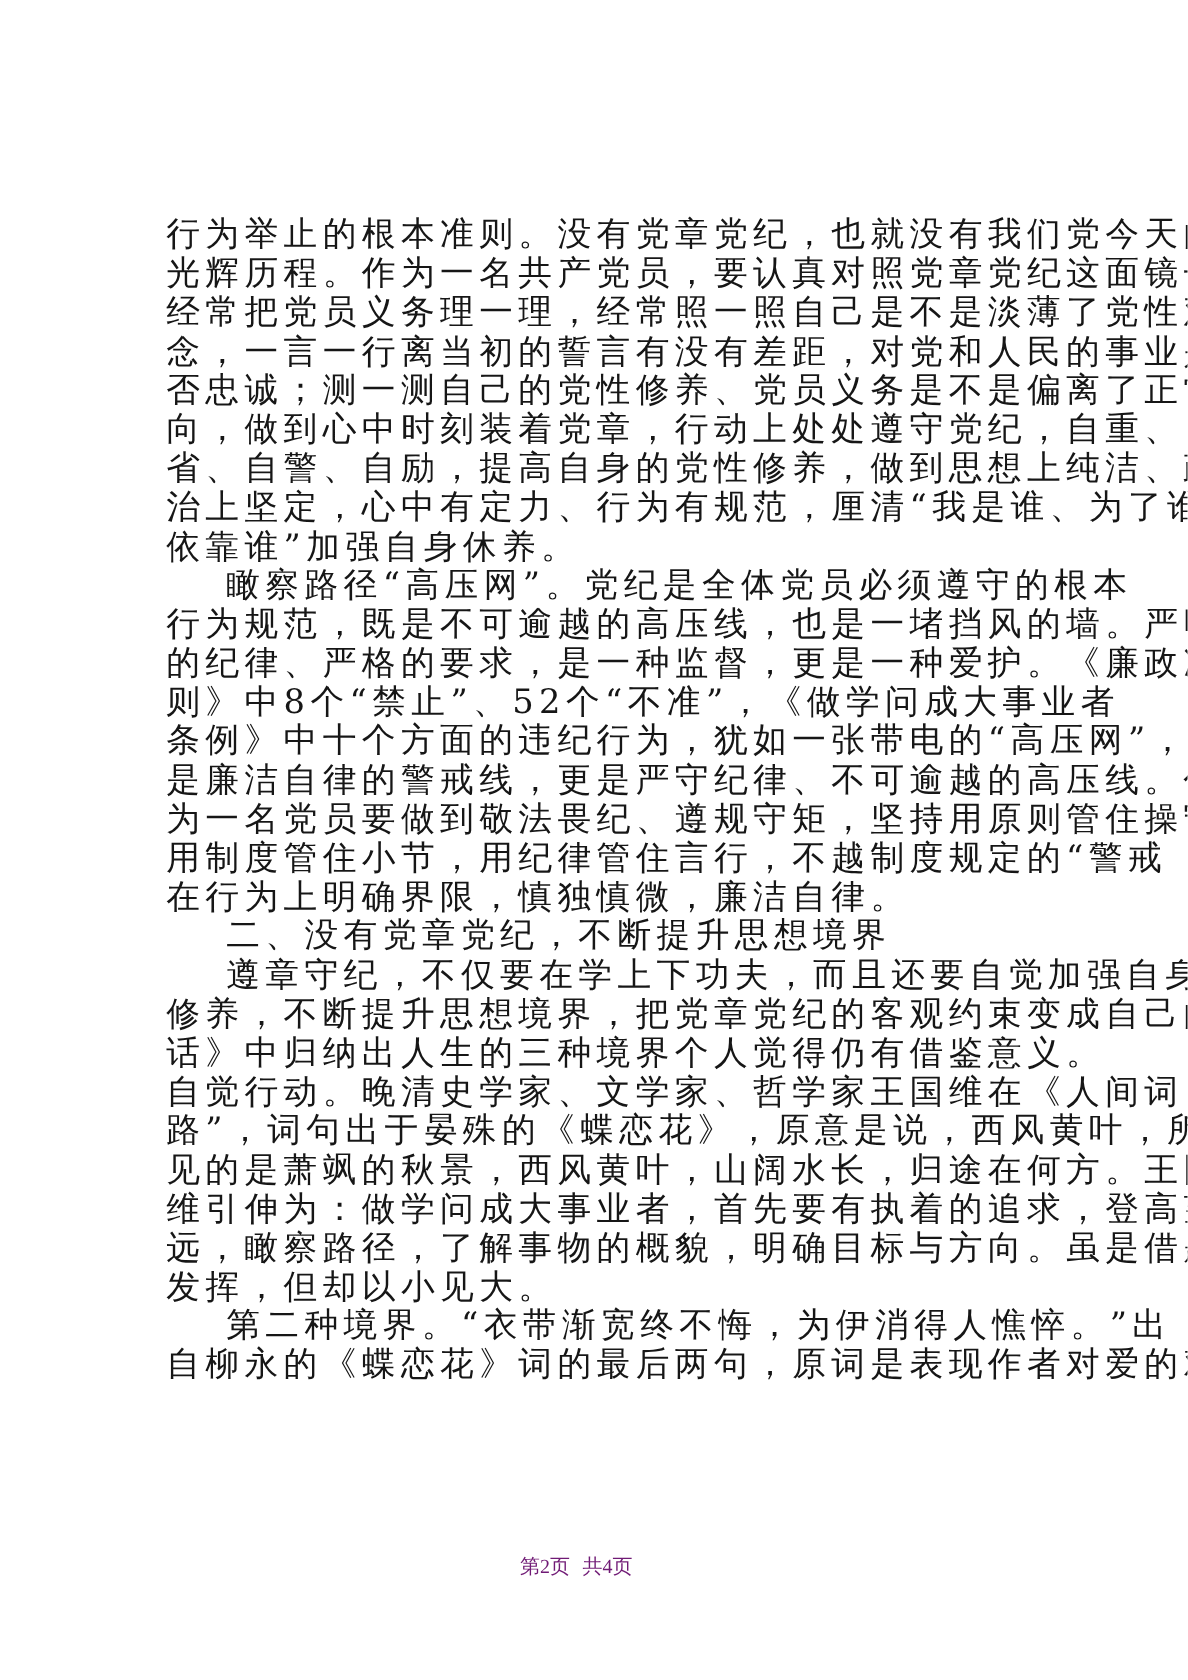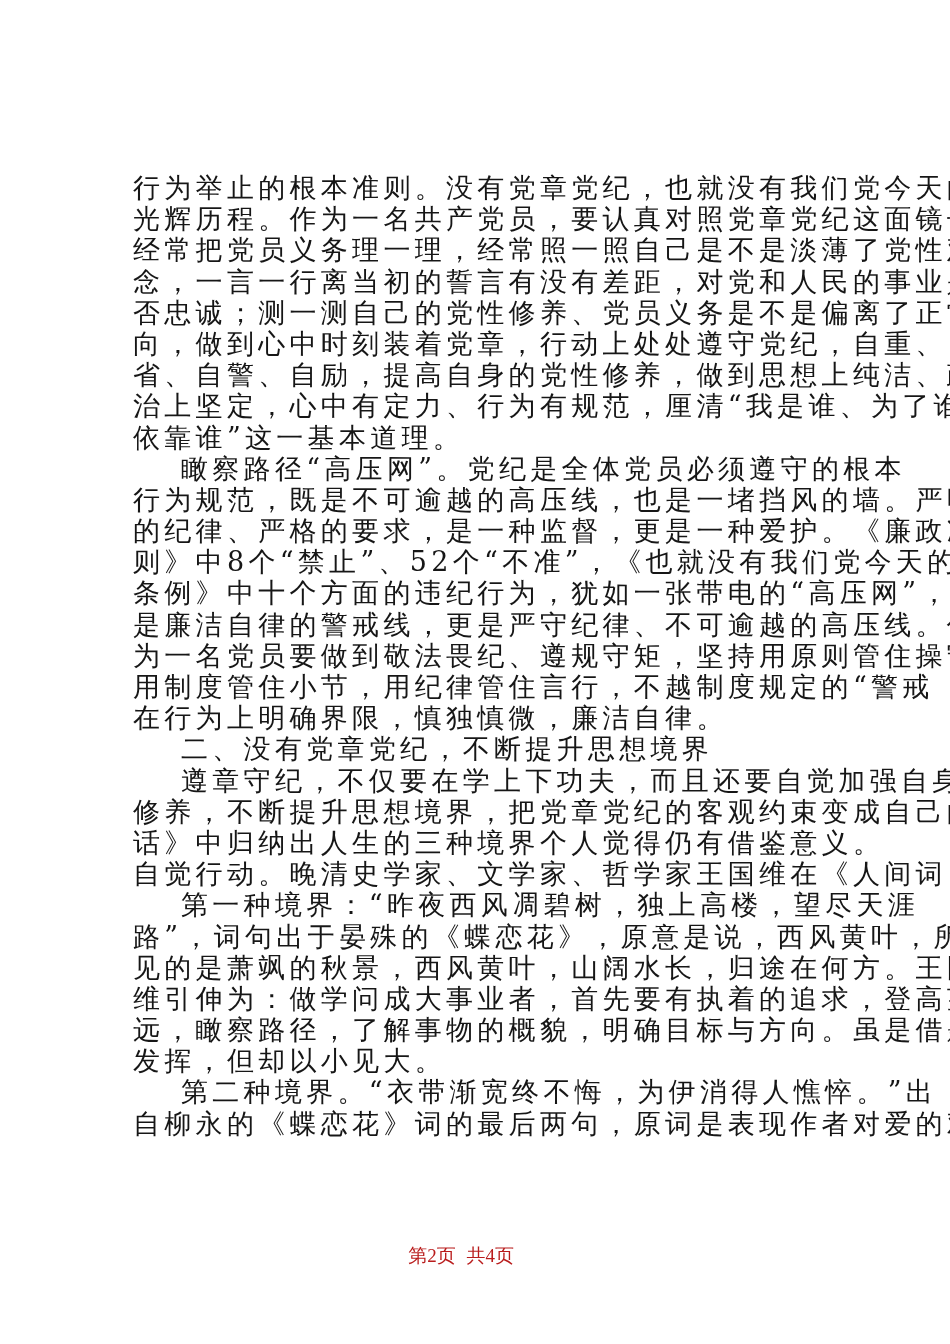--- a/index.html
+++ b/index.html
@@ -64,7 +64,7 @@
       <div class="line">向，做到心中时刻装着党章，行动上处处遵守党纪，自重、自</div>
       <div class="line">省、自警、自励，提高自身的党性修养，做到思想上纯洁、政</div>
       <div class="line">治上坚定，心中有定力、行为有规范，厘清“我是谁、为了谁、</div>
-      <div class="line">依靠谁”这一基本道理。</div>
+      <div class="line">依靠谁”加强自身休养。</div>
       <div class="line indent">瞰察路径“高压网”。党纪是全体党员必须遵守的根本</div>
       <div class="line">行为规范，既是不可逾越的高压线，也是一堵挡风的墙。严明</div>
       <div class="line">的纪律、严格的要求，是一种监督，更是一种爱护。《廉政准</div>

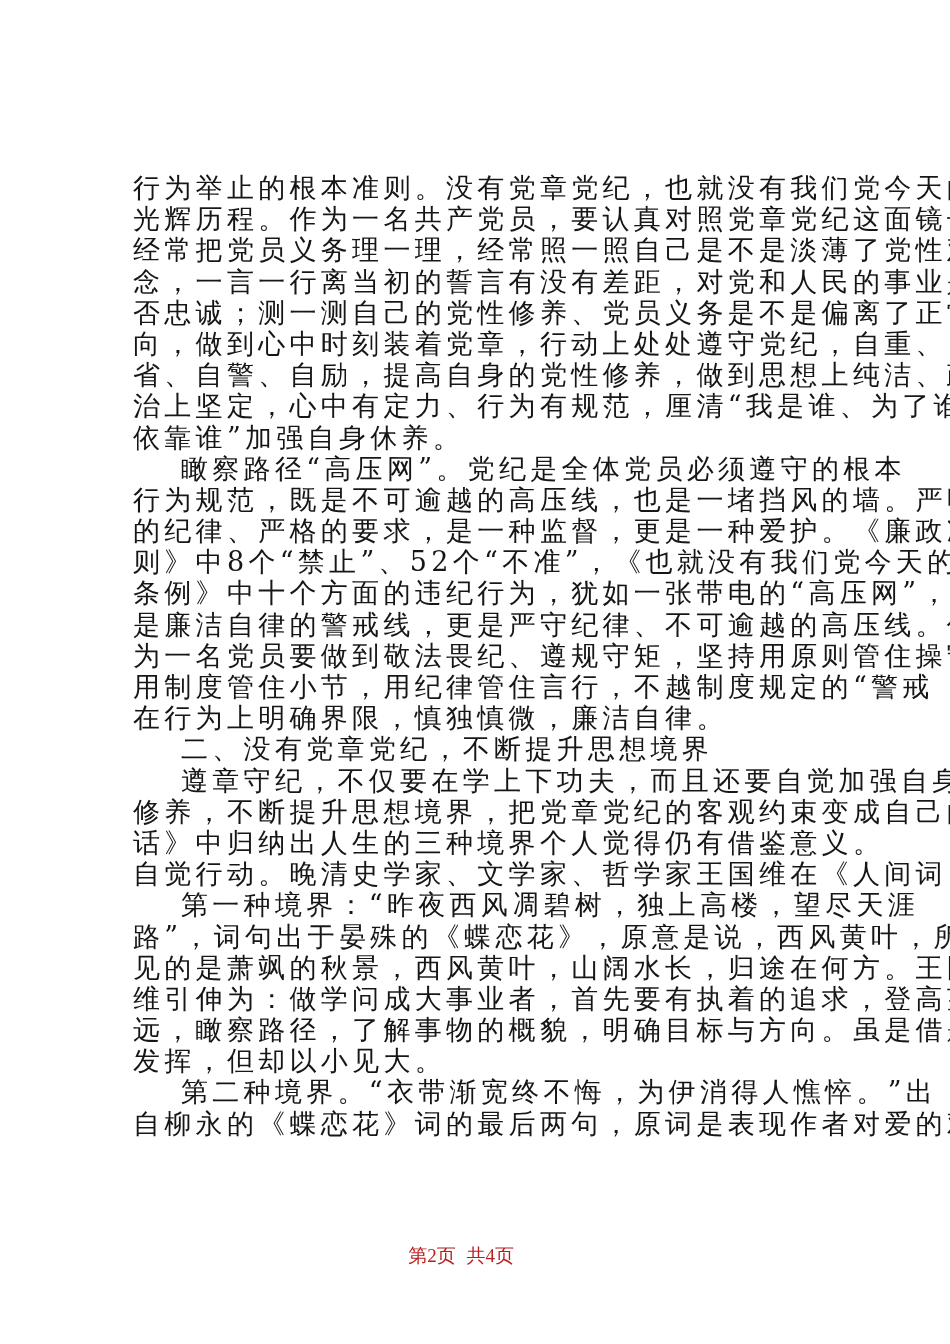--- a/index.html
+++ b/index.html
@@ -68,7 +68,7 @@
       <div class="line indent">瞰察路径“高压网”。党纪是全体党员必须遵守的根本</div>
       <div class="line">行为规范，既是不可逾越的高压线，也是一堵挡风的墙。严明</div>
       <div class="line">的纪律、严格的要求，是一种监督，更是一种爱护。《廉政准</div>
-      <div class="line">则》中8个“禁止”、52个“不准”，《也就没有我们党今天的</div>
+      <div class="line">则》中8个“禁止”、52个“不准”，《做学问成大事业者</div>
       <div class="line">条例》中十个方面的违纪行为，犹如一张带电的“高压网”，</div>
       <div class="line">是廉洁自律的警戒线，更是严守纪律、不可逾越的高压线。作</div>
       <div class="line">为一名党员要做到敬法畏纪、遵规守矩，坚持用原则管住操守，</div>

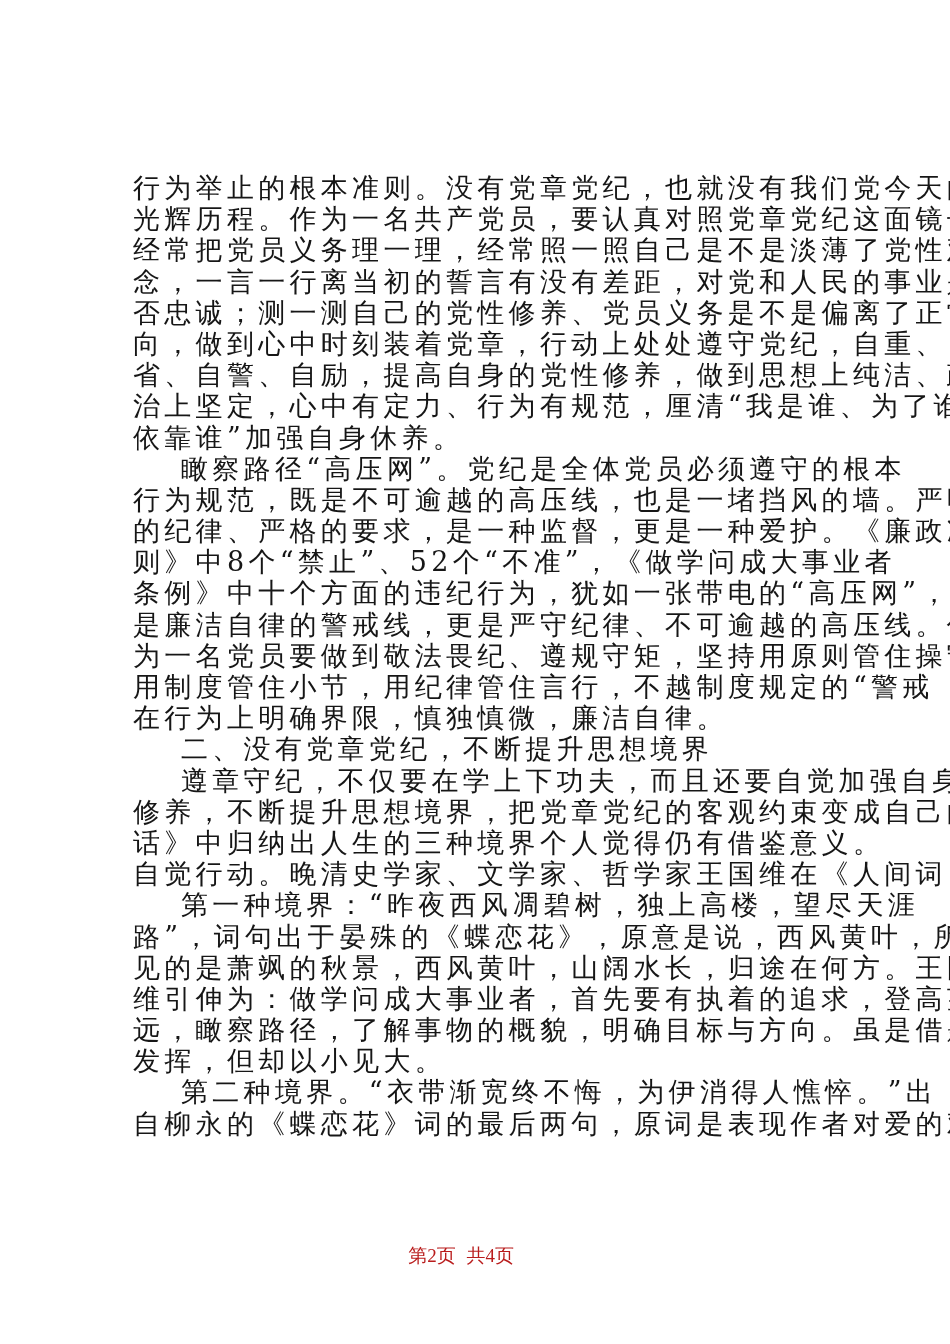--- a/index.html
+++ b/index.html
@@ -79,7 +79,6 @@
       <div class="line">修养，不断提升思想境界，把党章党纪的客观约束变成自己的</div>
       <div class="line">话》中归纳出人生的三种境界个人觉得仍有借鉴意义。</div>
       <div class="line">自觉行动。晚清史学家、文学家、哲学家王国维在《人间词</div>
-      <div class="line indent">第一种境界：“昨夜西风凋碧树，独上高楼，望尽天涯</div>
       <div class="line">路”，词句出于晏殊的《蝶恋花》，原意是说，西风黄叶，所</div>
       <div class="line">见的是萧飒的秋景，西风黄叶，山阔水长，归途在何方。王国</div>
       <div class="line">维引伸为：做学问成大事业者，首先要有执着的追求，登高望</div>

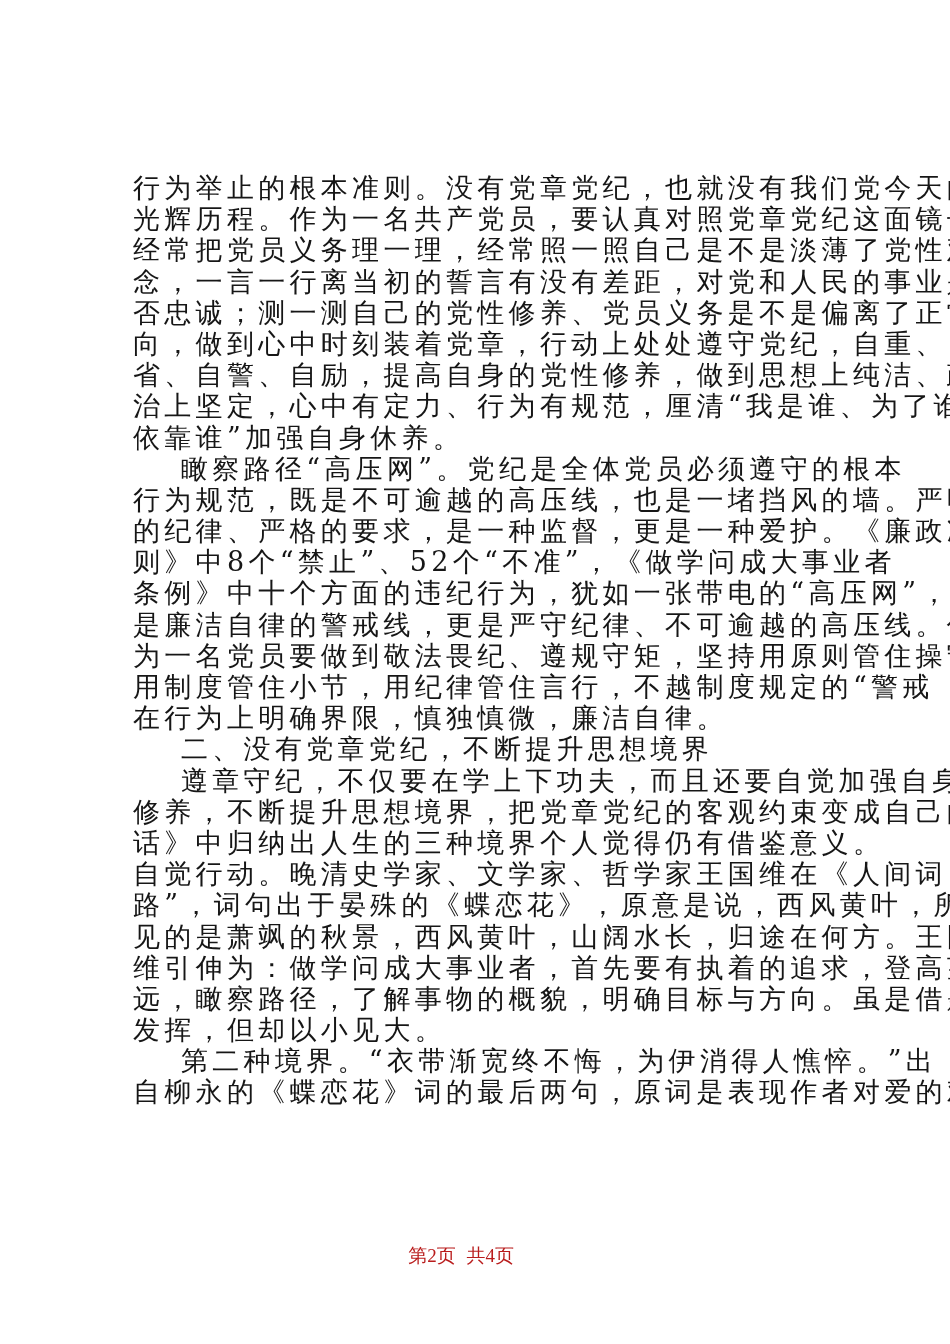--- a/index.html
+++ b/index.html
@@ -45,8 +45,8 @@
     width: 922px;
     top: 1243px;
     text-align: center;
-    font-size: 19px;
-    color: #b91c1c;
+    font-size: 16px;
+    color: #701a75;
     font-family: "Liberation Serif", "DejaVu Serif", serif;
   }
   .footer span { margin: 0 3px; }

